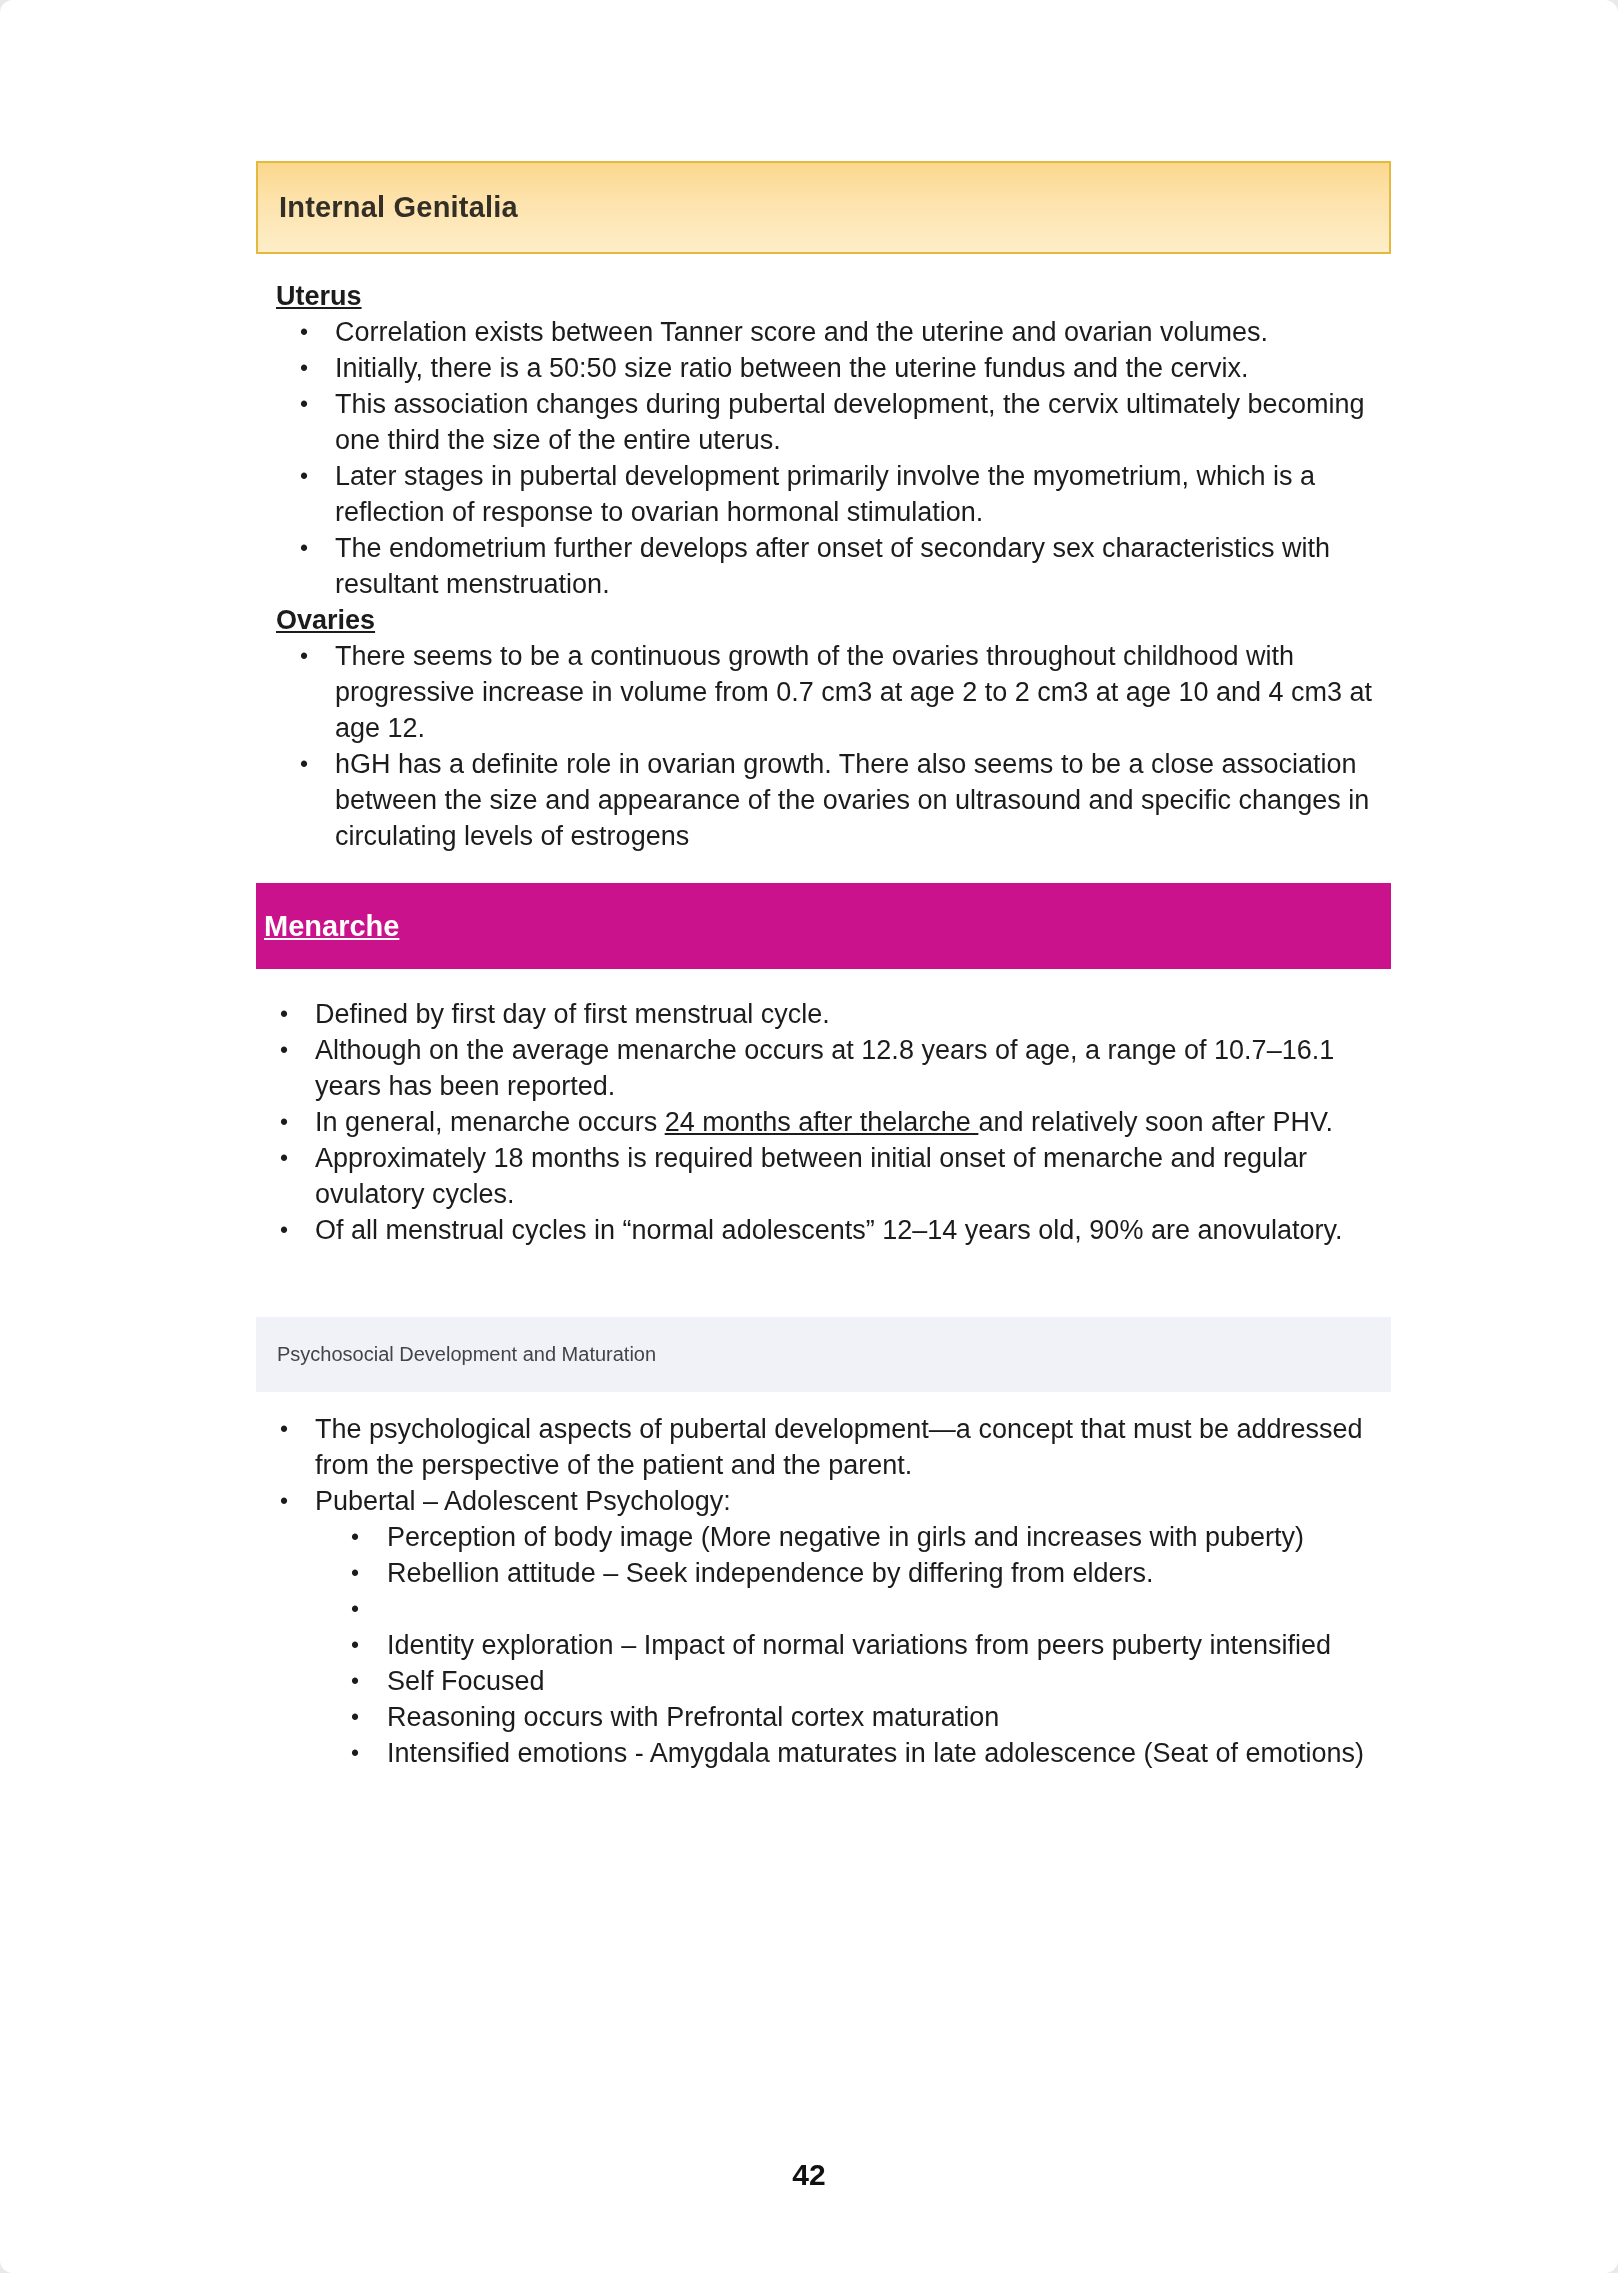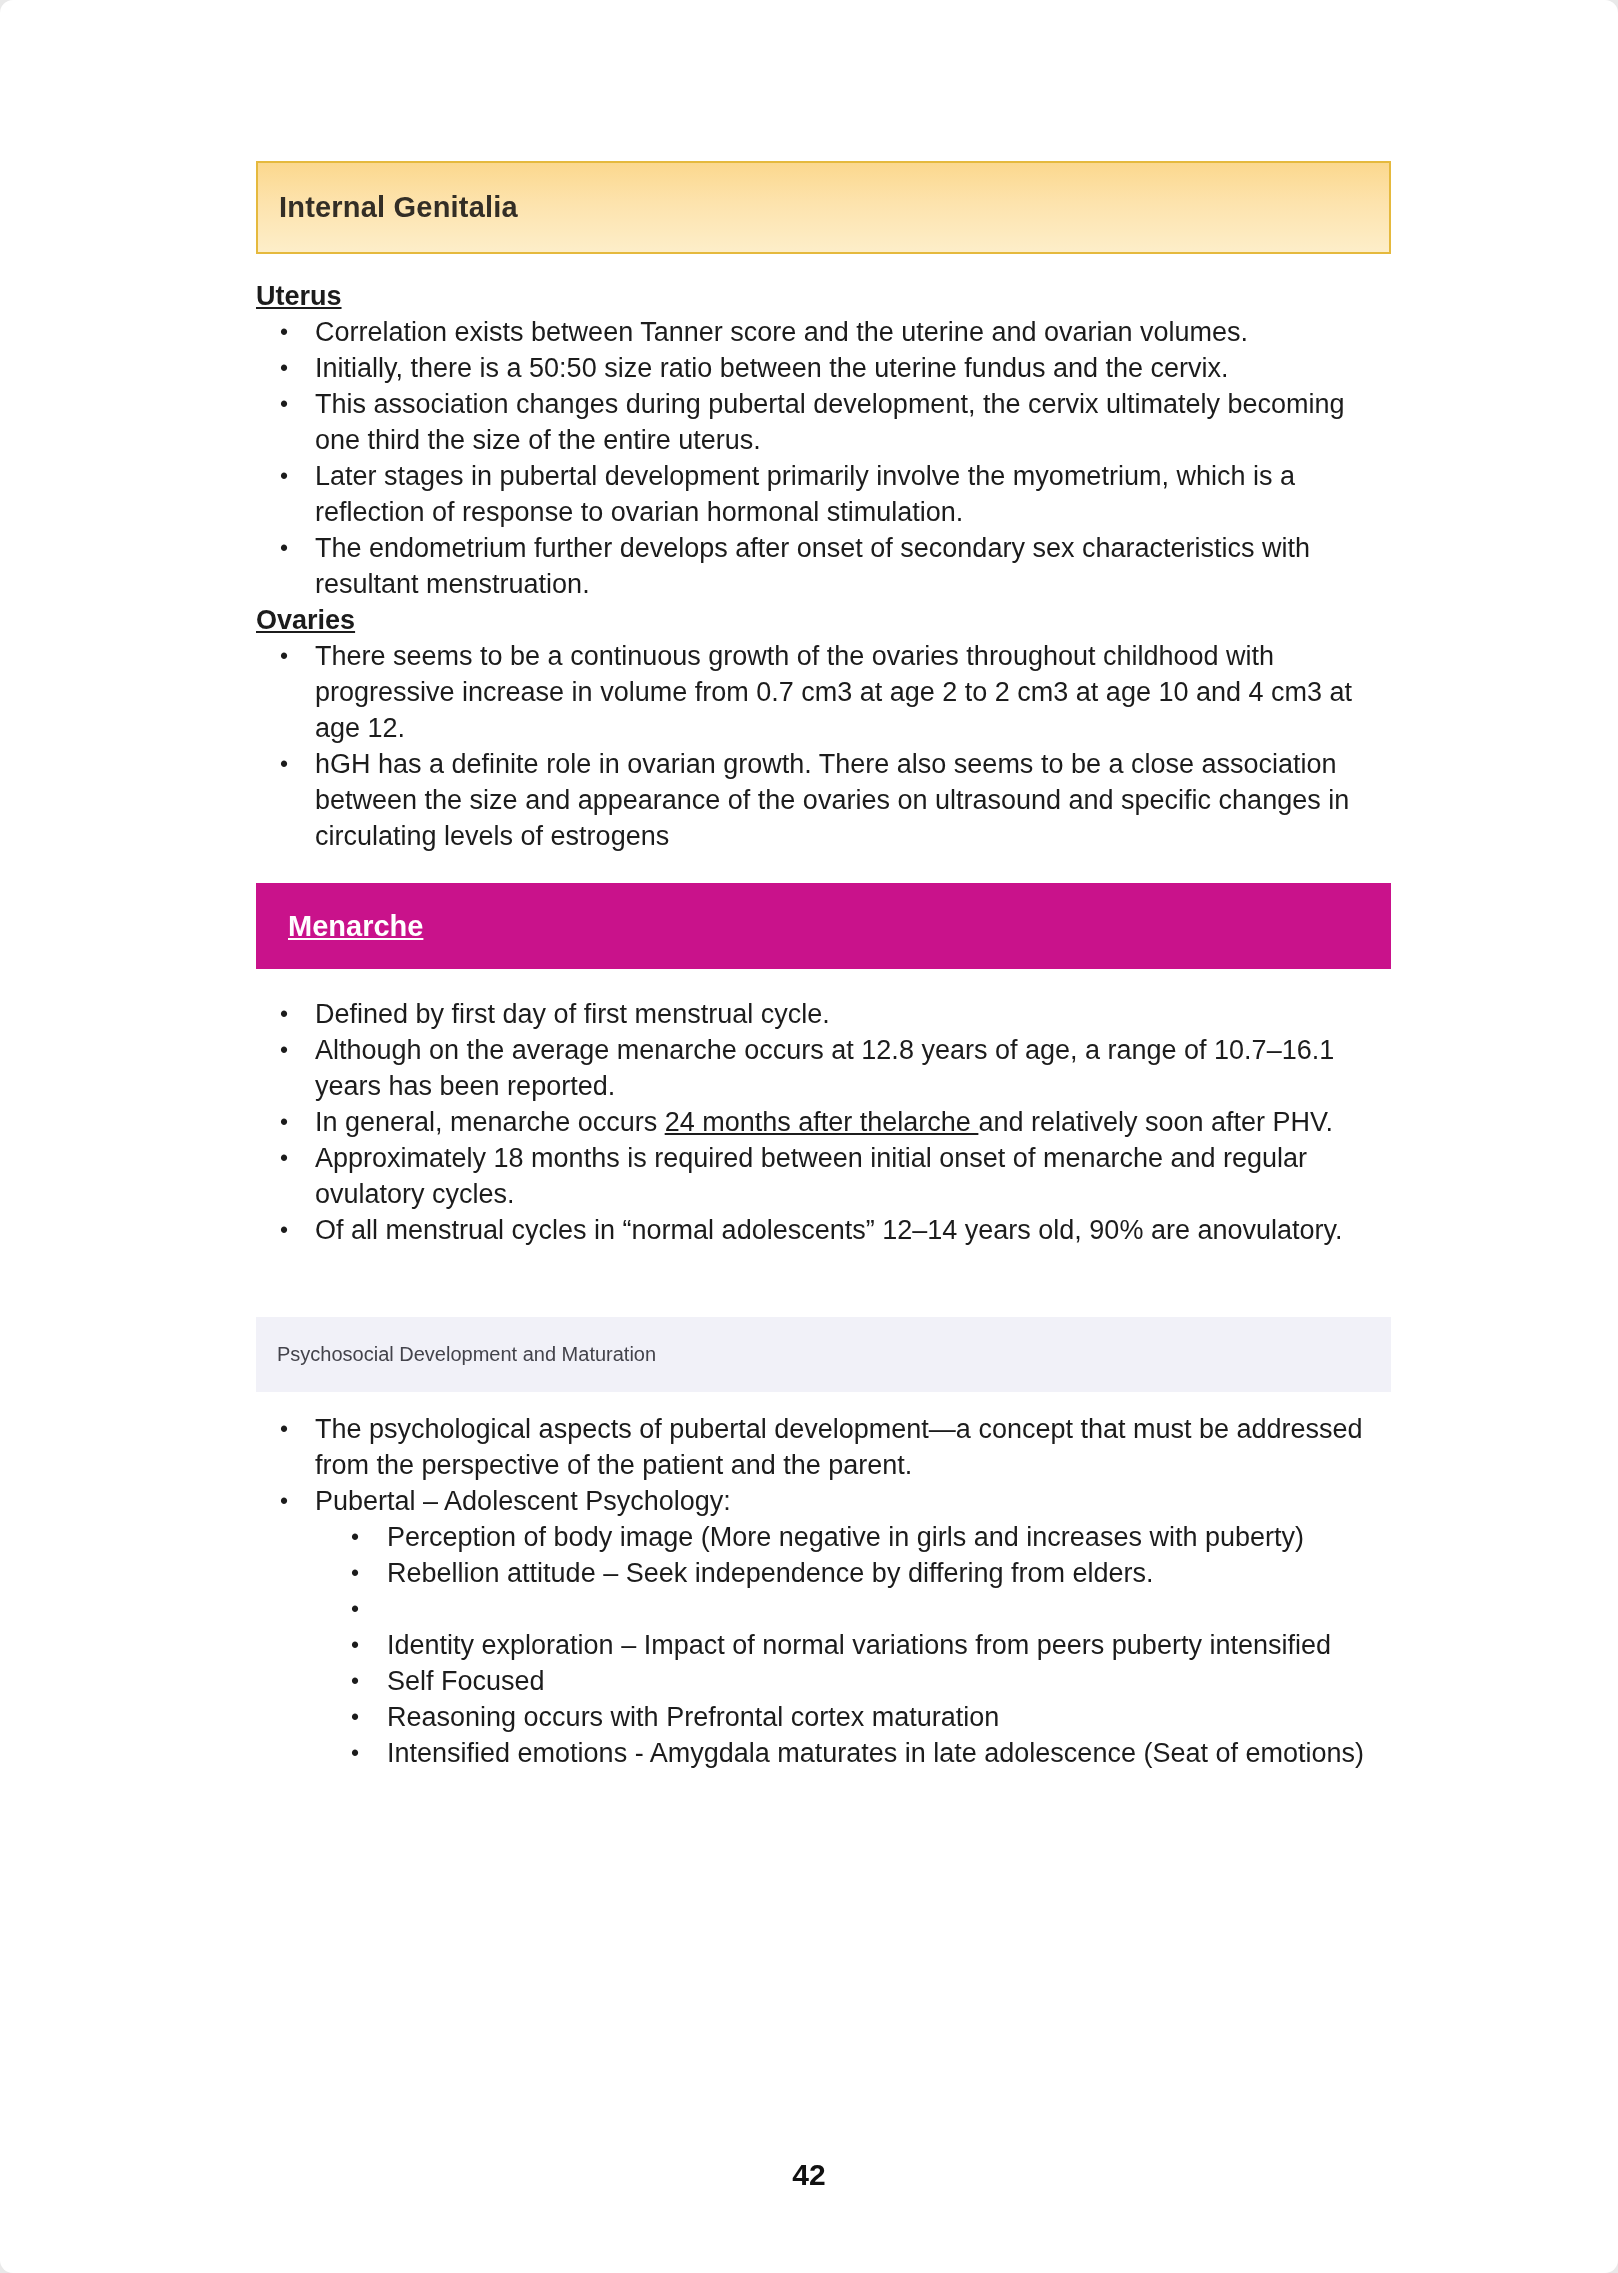--- a/index.html
+++ b/index.html
@@ -33,7 +33,7 @@
   }
   
   .body-text{font-size:27px;line-height:36px;}
-  .sec-uterus{margin-top:24px;}
+  .sec-uterus{margin-top:24px;margin-left:20px;}
   ul{list-style:none;margin:0;padding:0;}
   li{display:flex;align-items:flex-start;}
   li.l1{padding-left:24px;}

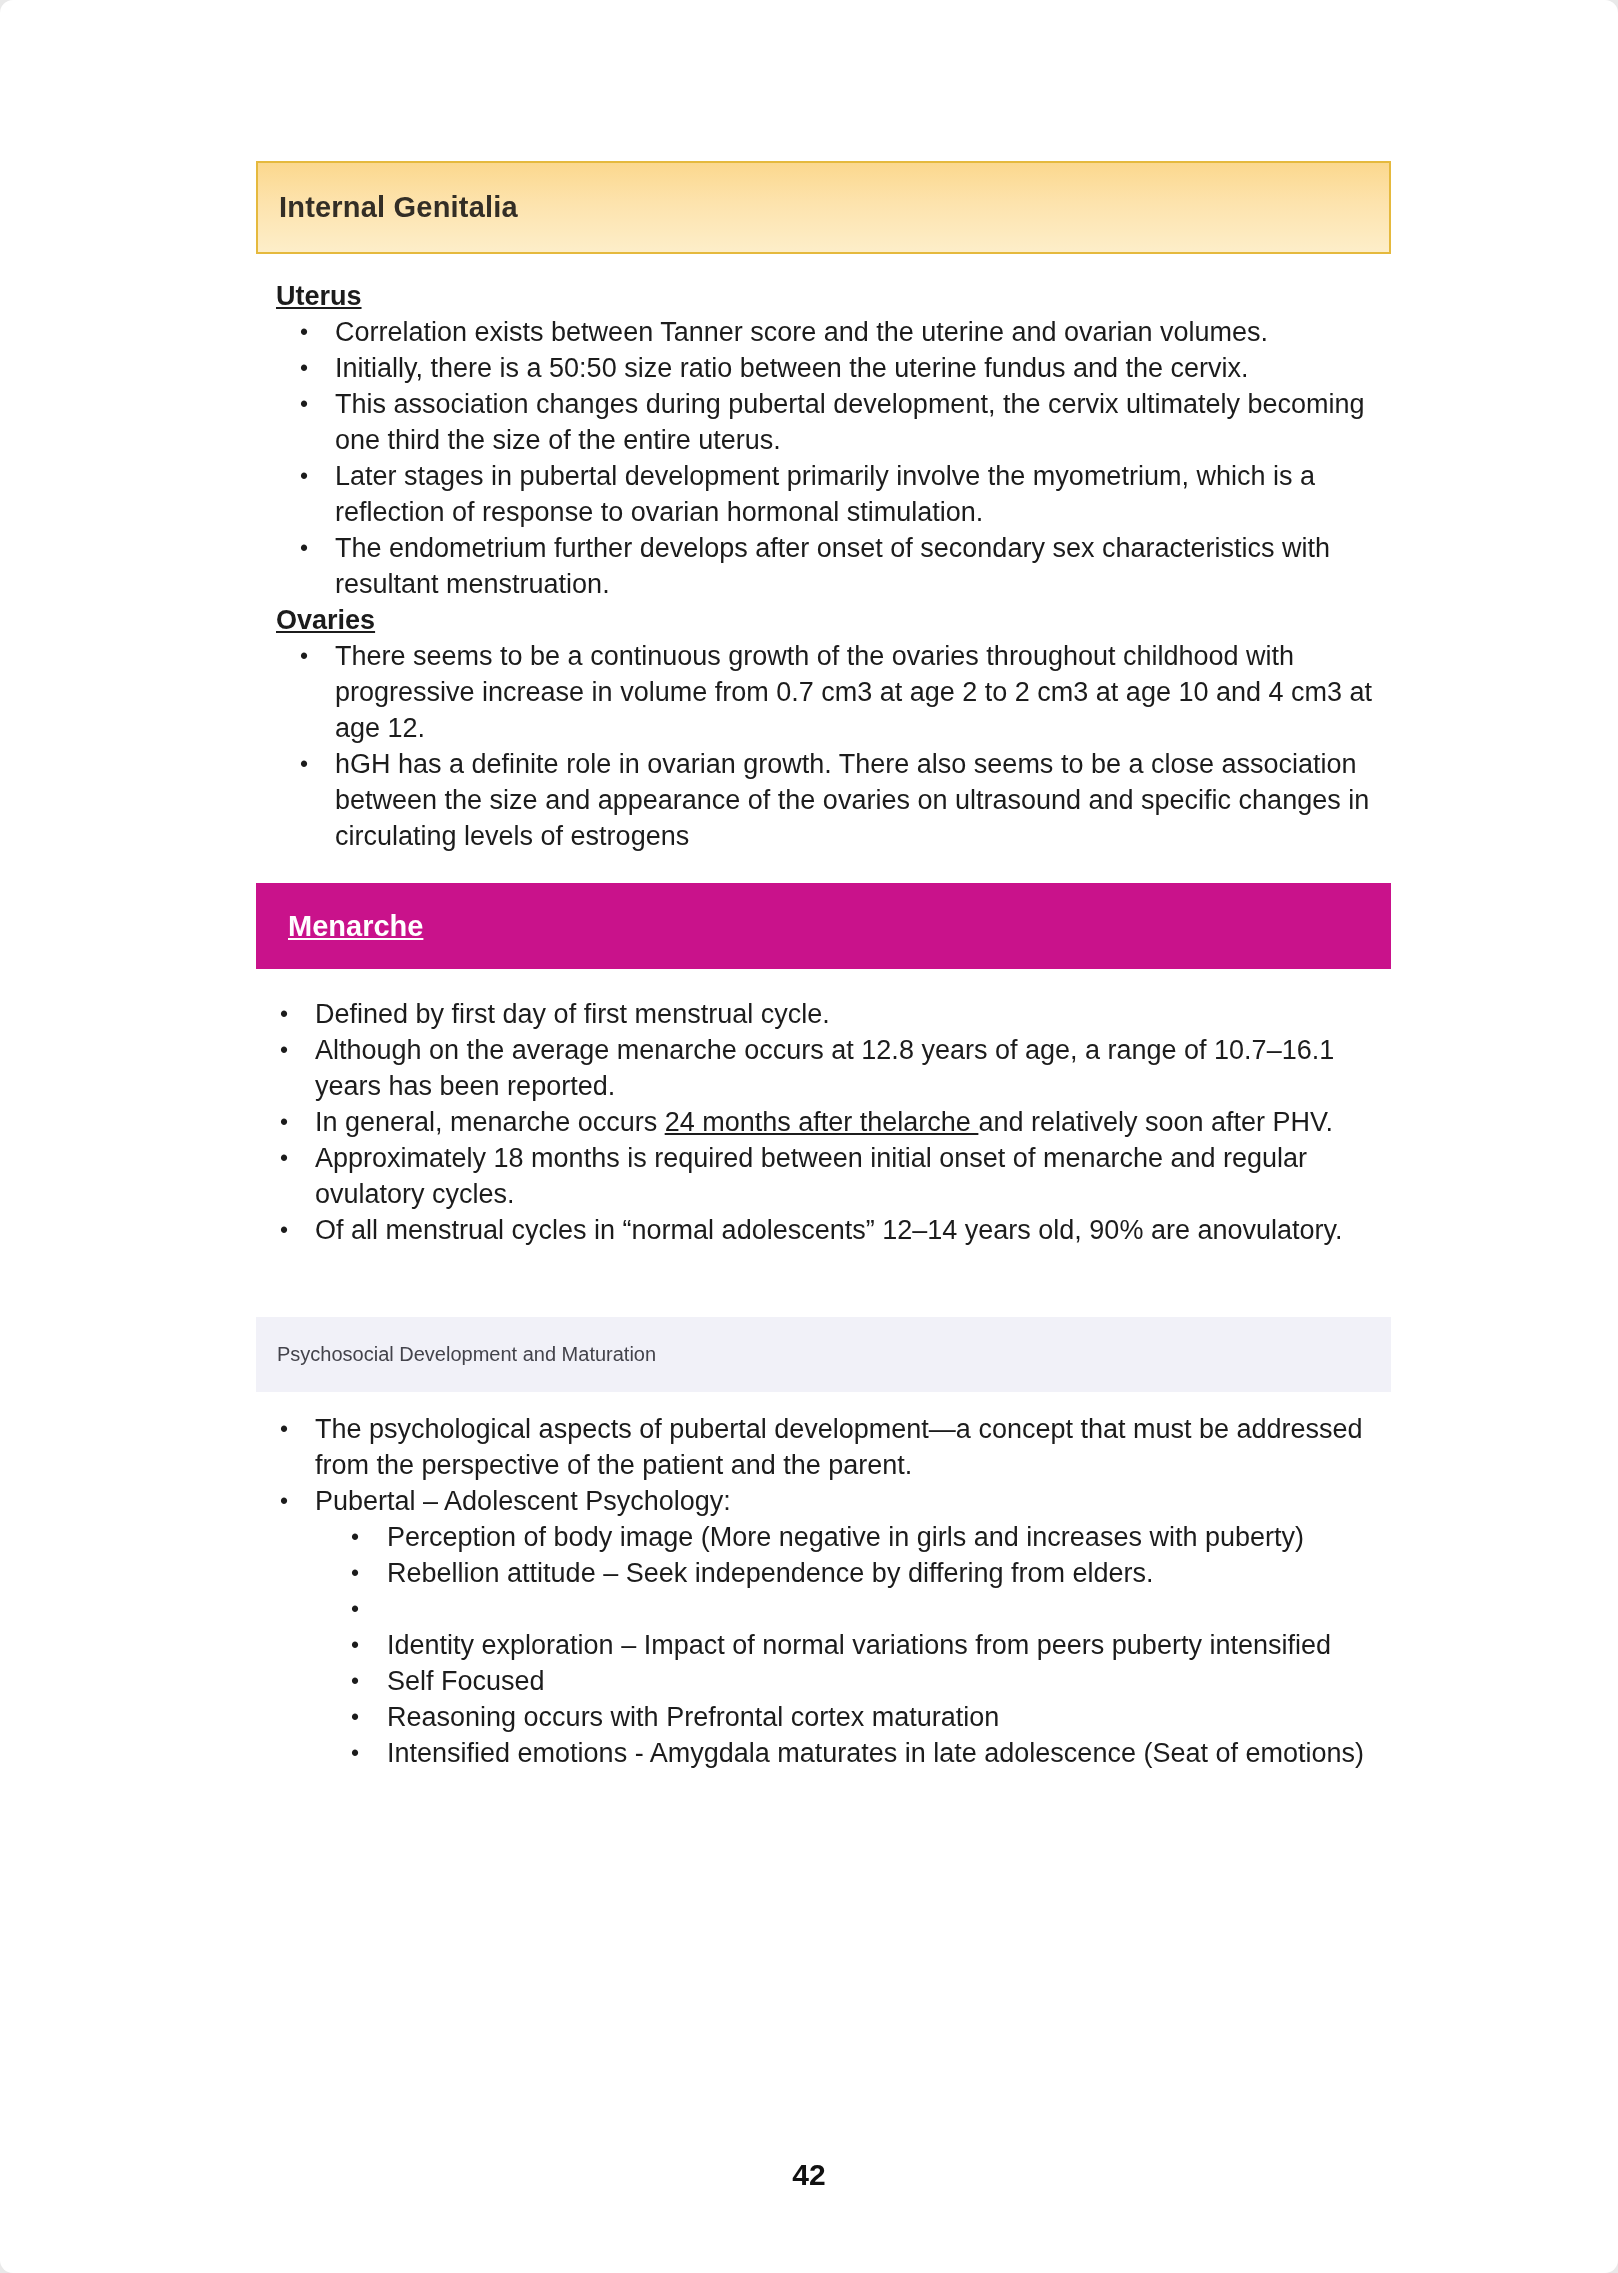--- a/index.html
+++ b/index.html
@@ -50,7 +50,7 @@
     height:86px;
     background:#c9128b;
     display:flex;align-items:center;
-    padding-left:32px;
+    padding-left:8px;
   }
   .menarche-title{
     color:#ffffff;font-size:29px;font-weight:bold;text-decoration:underline;

